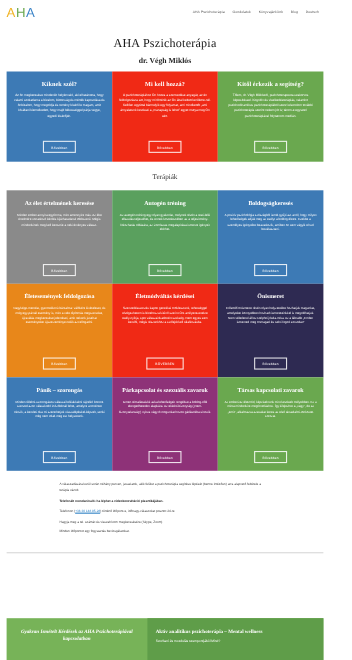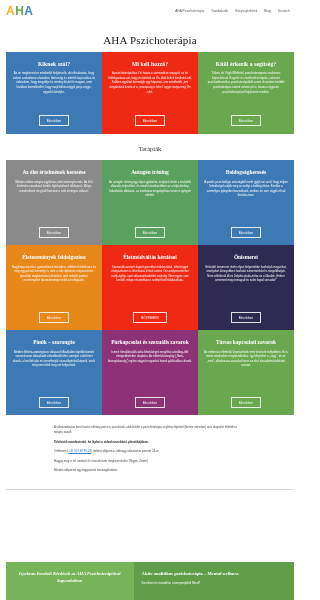--- a/index.html
+++ b/index.html
@@ -21,7 +21,7 @@
   }
   .logo {
     font-family: "Liberation Sans", sans-serif;
-    font-size: 12px; font-weight: bold; letter-spacing: 0.5px;
+    font-size: 12px; font-weight: normal; letter-spacing: 0.5px;
   }
   .logo .l1 { color: #f0b323; }
   .logo .l2 { color: #6aa84f; }

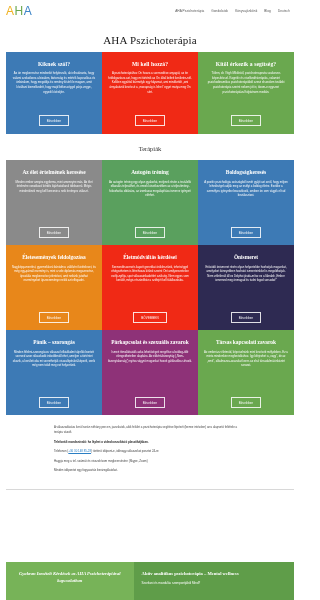--- a/index.html
+++ b/index.html
@@ -148,6 +148,7 @@
 
 <div class="titleblock">
   <div class="site-title">AHA Pszichoterápia</div>
+  <div class="site-sub">dr. Végh Miklós</div>
 </div>
 
 <div class="toprow">

